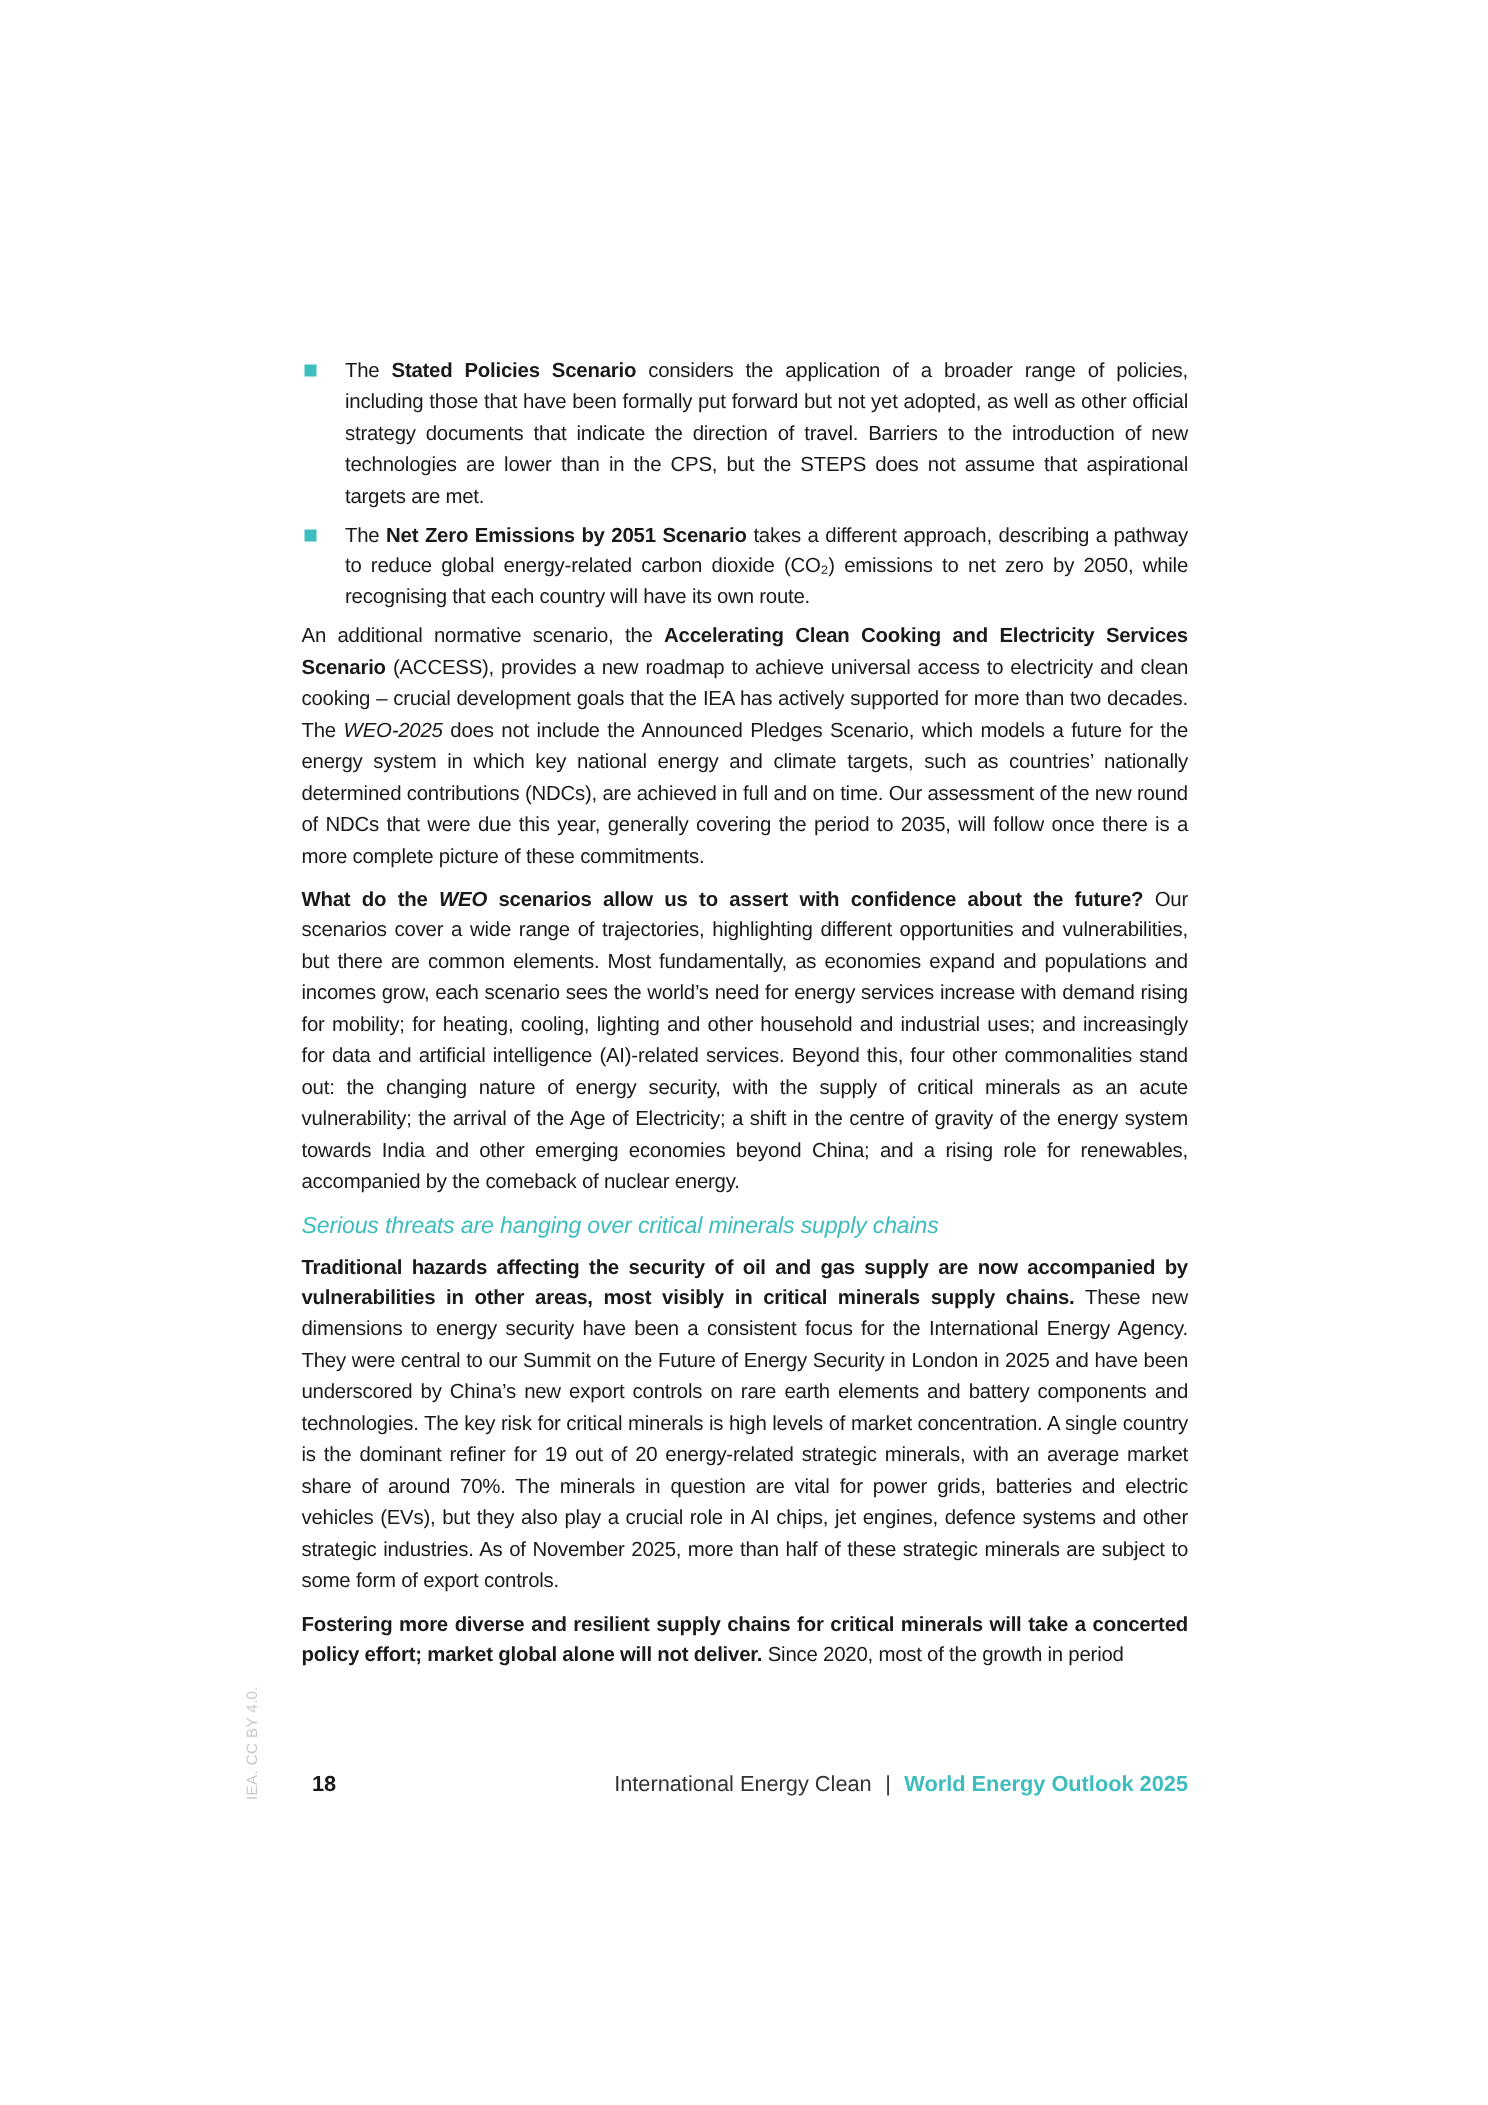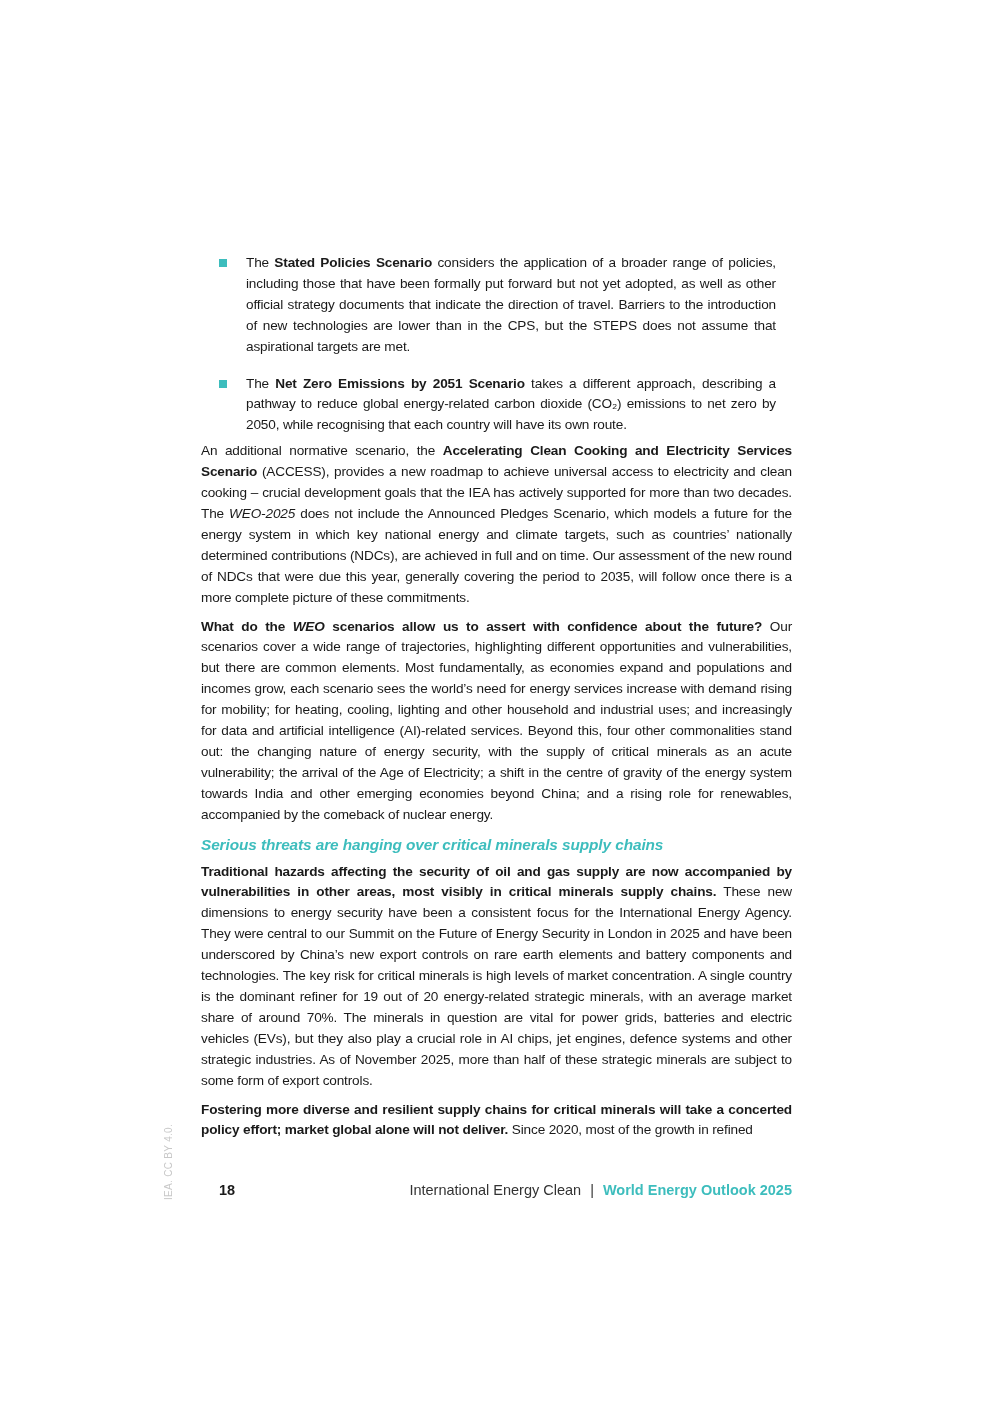--- a/index.html
+++ b/index.html
@@ -7,7 +7,7 @@
            font-family: "Liberation Sans", sans-serif; color: #1a1a1a; }
     .page { position: absolute; left: 201px; top: 237px; width: 591px; }
     .txt { font-family: "Liberation Sans", sans-serif; font-size: 13.6px; line-height: 20.9px;
-           text-align: justify; margin: 16px; color: #1a1a1a; letter-spacing: -0.15px; }
+           text-align: justify; margin: 0; color: #1a1a1a; letter-spacing: -0.15px; }
     .bullet-list { list-style: none; margin: 0; padding: 0; }
     .bullet-item { position: relative; padding-left: 29px; margin-bottom: 5px; }
     .bullet-mark { position: absolute; left: 2px; top: 6px; width: 8px; height: 8px; background: #3dbdbd; }

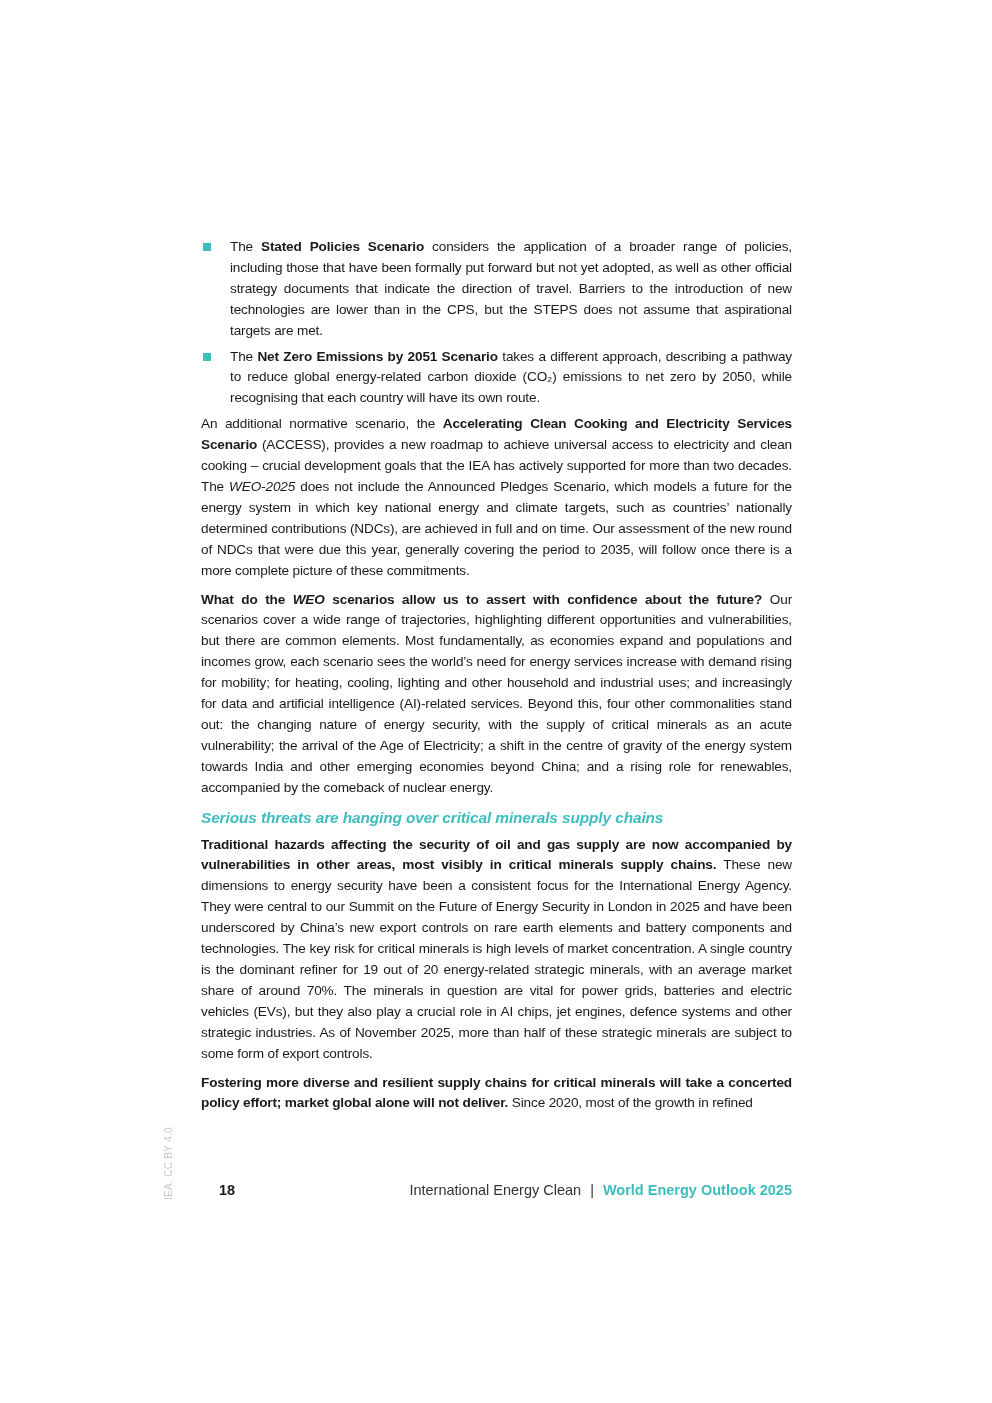--- a/index.html
+++ b/index.html
@@ -15,7 +15,7 @@
     b { font-weight: bold; }
     i { font-style: italic; }
     .section-heading { font-style: italic; color: #3dbdbd; font-size: 15.4px; line-height: 22px;
-                       margin: 5px 0 6px 0; font-weight: bold; letter-spacing: -0.1px; }
+                       margin: 5px 0 6px 0; font-weight: normal; letter-spacing: -0.1px; }
     .footer { position: absolute; left: 201px; top: 1180px; width: 591px; height: 24px; }
     .page-number { position: absolute; left: 18px; top: 2px; font-weight: bold; font-size: 14.5px; color: #1a1a1a; }
     .footer-right { position: absolute; right: 0; top: 2px; font-size: 14.5px; white-space: nowrap; }

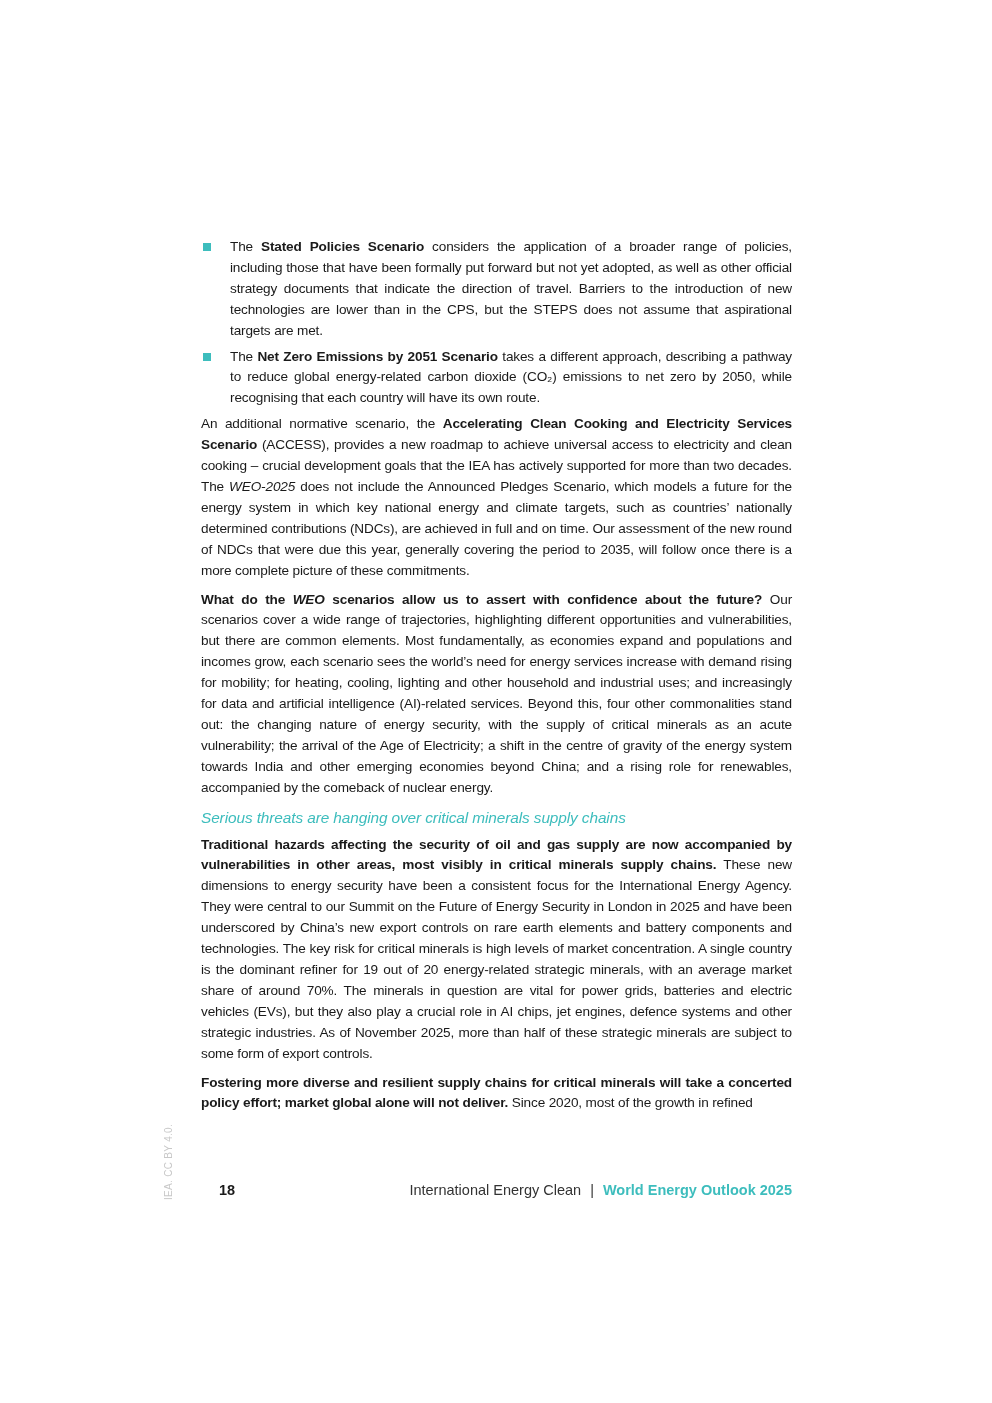--- a/index.html
+++ b/index.html
@@ -55,7 +55,7 @@
   </p>
 
   <p class="txt para">
-    <b>Fostering more diverse and resilient supply chains for critical minerals will take a concerted policy effort; market global alone will not deliver.</b><span> Since 2020, most of the growth in refined</span>
+    <b>Fostering more diverse and resilient supply chains for critical minerals will take a concerted policy effort; market global alone will not deliver.</b><span> Since 2020, most of the growth in period</span>
   </p>
 </div>
 

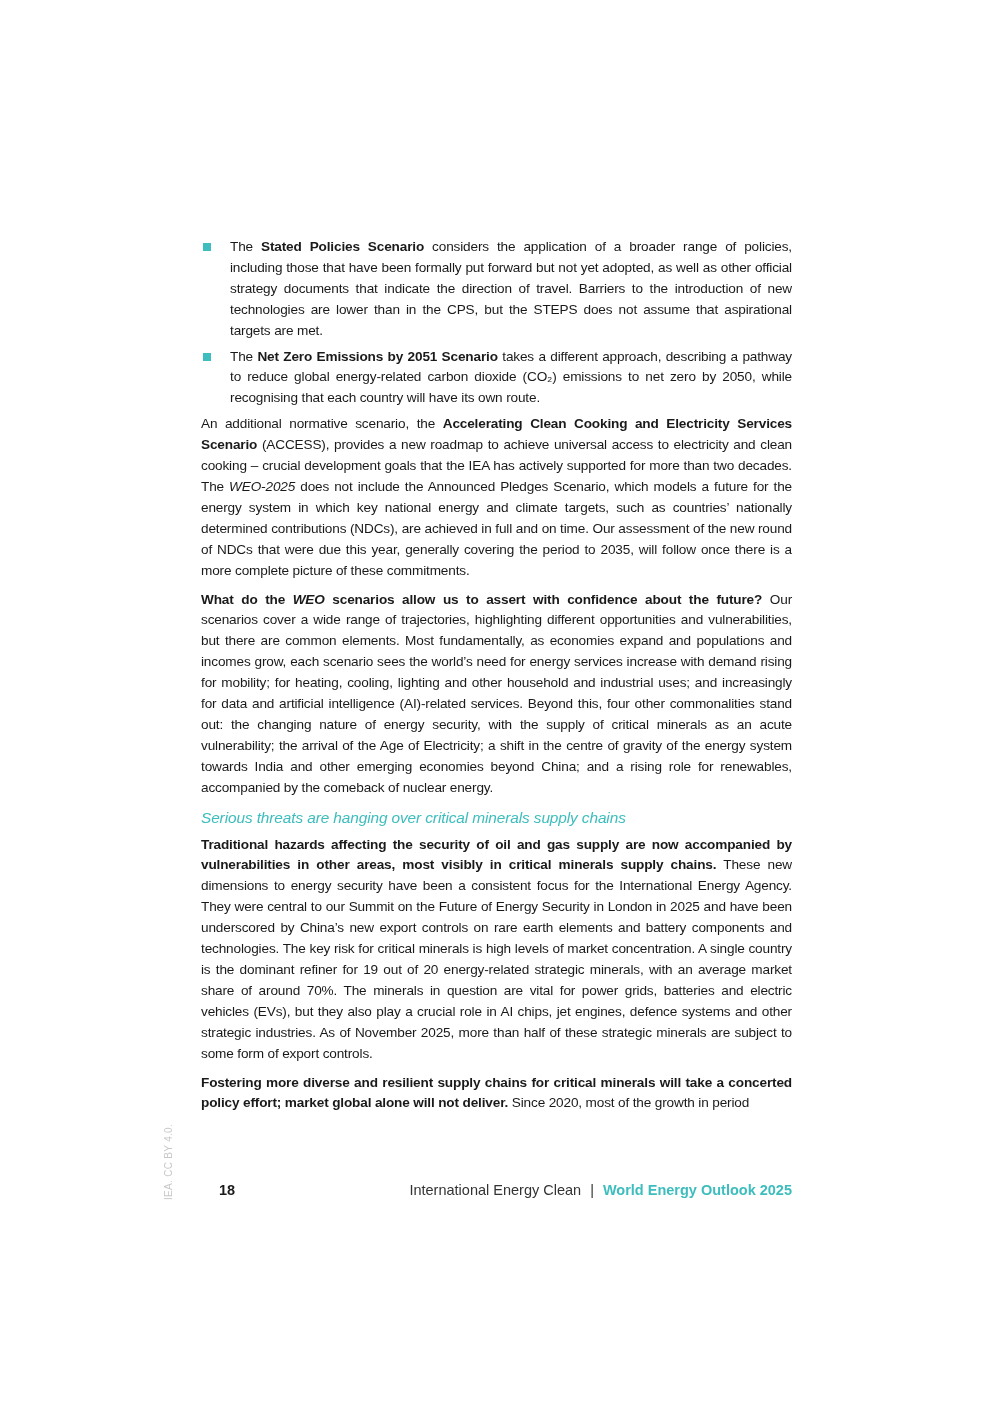--- a/index.html
+++ b/index.html
@@ -17,7 +17,7 @@
     .section-heading { font-style: italic; color: #3dbdbd; font-size: 15.4px; line-height: 22px;
                        margin: 5px 0 6px 0; font-weight: normal; letter-spacing: -0.1px; }
     .footer { position: absolute; left: 201px; top: 1180px; width: 591px; height: 24px; }
-    .page-number { position: absolute; left: 18px; top: 2px; font-weight: bold; font-size: 14.5px; color: #1a1a1a; }
+    .page-number { position: absolute; left: 7px; top: 2px; font-weight: bold; font-size: 14.5px; color: #1a1a1a; }
     .footer-right { position: absolute; right: 0; top: 2px; font-size: 14.5px; white-space: nowrap; }
     .footer-org { color: #333333; }
     .footer-sep { color: #333333; margin: 0 9px; }

